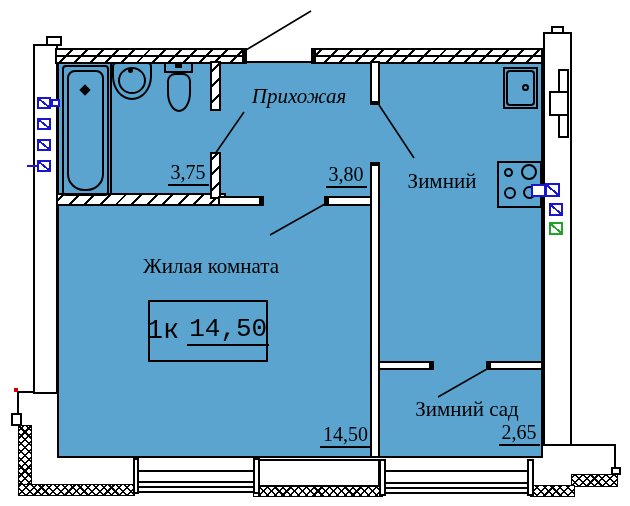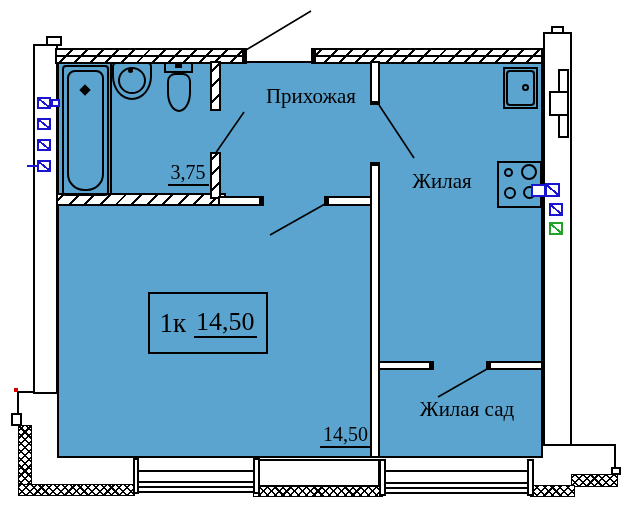--- a/index.html
+++ b/index.html
@@ -143,7 +143,7 @@
   <div class="mk mk-blue" style="left:549px;top:203px;width:14px;height:13px;"></div>
   <div class="mk mk-green" style="left:549px;top:222px;width:14px;height:13px;"></div>
 
-  <div class="lbl" style="left:260px;top:85px;width:102px;">Прихожая</div>
+  <div class="lbl" style="left:248px;top:85px;width:102px;font-style:italic;">Прихожая</div>
   <div class="num" style="left:150px;top:161px;width:60px;">
     <span>3,75</span></div>
   <div class="lbl" style="left:398px;top:170px;width:88px;">Жилая</div>

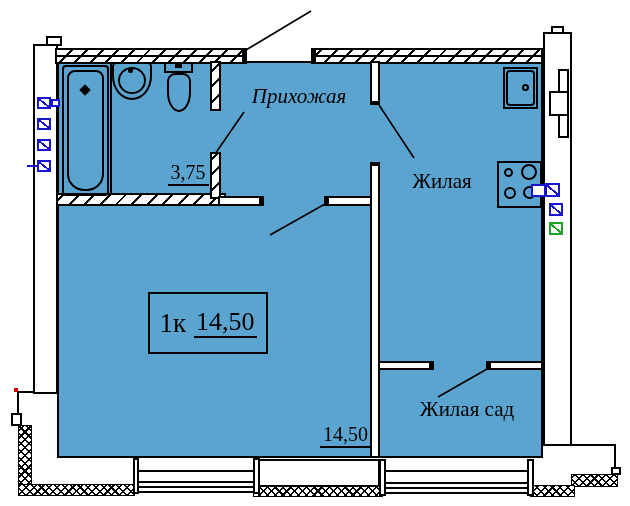--- a/index.html
+++ b/index.html
@@ -146,6 +146,8 @@
   <div class="lbl" style="left:248px;top:85px;width:102px;font-style:italic;">Прихожая</div>
   <div class="num" style="left:150px;top:161px;width:60px;">
     <span>3,75</span></div>
+  <div class="num" style="left:308px;top:163px;width:60px;">
+    <span>3,80</span></div>
   <div class="lbl" style="left:398px;top:170px;width:88px;">Жилая</div>
   <div class="num" style="left:304px;top:423px;width:62px;">
     <span>14,50</span></div>

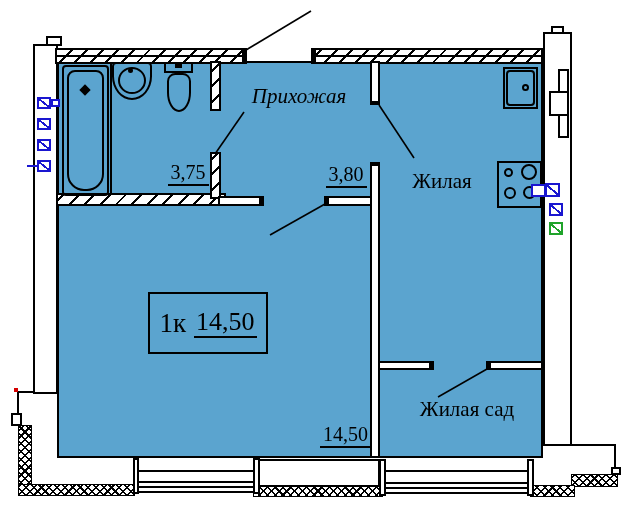--- a/index.html
+++ b/index.html
@@ -148,7 +148,7 @@
     <span>3,75</span></div>
   <div class="num" style="left:308px;top:163px;width:60px;">
     <span>3,80</span></div>
-  <div class="lbl" style="left:398px;top:170px;width:88px;">Жилая</div>
+  <div class="lbl" style="left:398px;top:170px;width:88px;">Зимний</div>
   <div class="num" style="left:304px;top:423px;width:62px;">
     <span>14,50</span></div>
   <div class="lbl" style="left:407px;top:398px;width:120px;">Жилая сад</div>

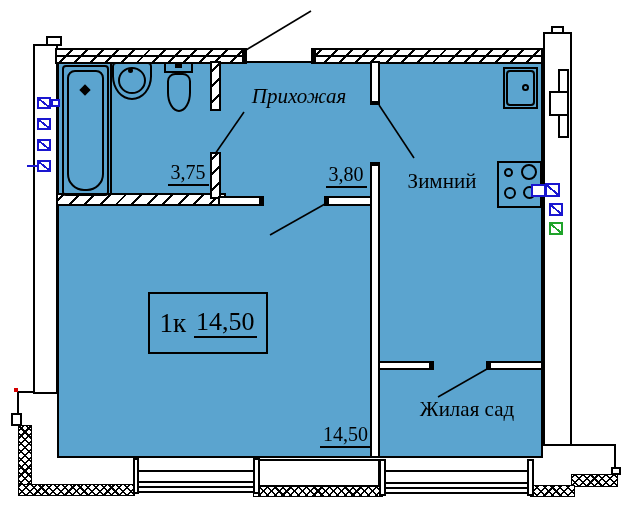--- a/index.html
+++ b/index.html
@@ -149,6 +149,7 @@
   <div class="num" style="left:308px;top:163px;width:60px;">
     <span>3,80</span></div>
   <div class="lbl" style="left:398px;top:170px;width:88px;">Зимний</div>
+  <div class="lbl" style="left:133px;top:255px;width:156px;">Жилая комната</div>
   <div class="num" style="left:304px;top:423px;width:62px;">
     <span>14,50</span></div>
   <div class="lbl" style="left:407px;top:398px;width:120px;">Жилая сад</div>

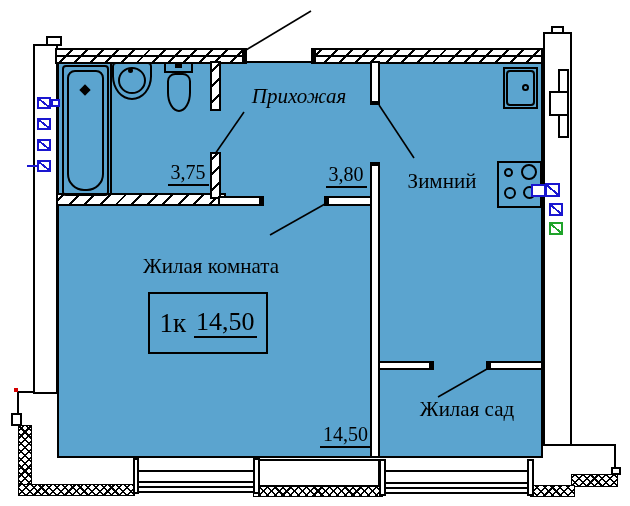--- a/index.html
+++ b/index.html
@@ -30,8 +30,8 @@
   .lbl{position:absolute;text-align:center;font-size:21px;line-height:1.1;white-space:nowrap;}
   .num{position:absolute;text-align:center;font-size:20px;line-height:1.1;white-space:nowrap;}
   .num span{display:inline-block;border-bottom:2px solid #000;padding:0 3px 1px;margin-left:16px;}
-  #unit-box{position:absolute;left:148px;top:292px;width:120px;height:62px;border:2px solid #000;
-            display:flex;align-items:center;justify-content:center;gap:8px;}
+  #unit-box{position:absolute;left:148px;top:300px;width:120px;height:62px;border:2px solid #000;
+            display:flex;align-items:center;justify-content:center;gap:8px;font-family:Liberation Mono, monospace;}
   #unit-box .unit{font-size:27px;}
   #unit-box .frac{display:flex;flex-direction:column;text-align:center;font-size:26px;line-height:1.05;}
   #unit-box .frac .top{border-bottom:2px solid #000;padding:0 2px;}

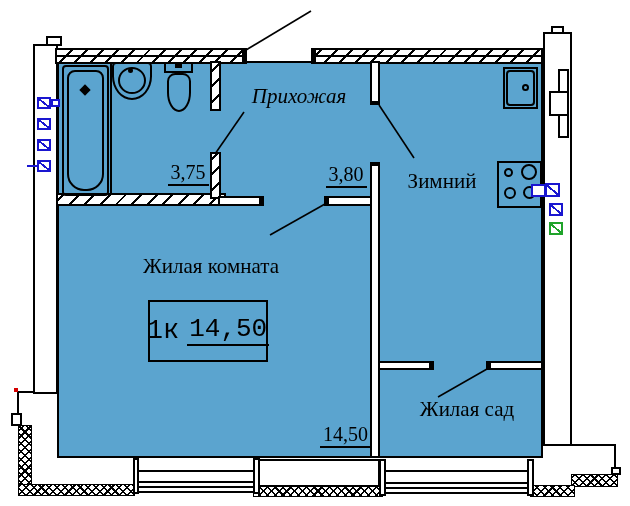--- a/index.html
+++ b/index.html
@@ -152,7 +152,7 @@
   <div class="lbl" style="left:133px;top:255px;width:156px;">Жилая комната</div>
   <div class="num" style="left:304px;top:423px;width:62px;">
     <span>14,50</span></div>
-  <div class="lbl" style="left:407px;top:398px;width:120px;">Жилая сад</div>
+  <div class="lbl" style="left:407px;top:398px;width:120px;">Зимний сад</div>
 
   <div id="unit-box">
     <span class="unit">1к</span>

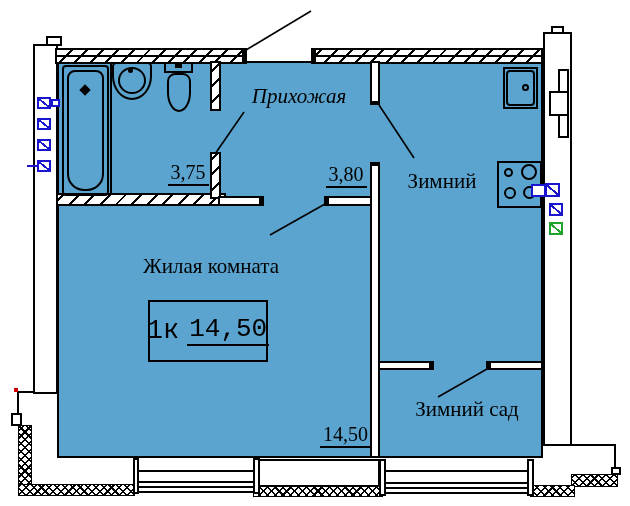--- a/index.html
+++ b/index.html
@@ -153,6 +153,8 @@
   <div class="num" style="left:304px;top:423px;width:62px;">
     <span>14,50</span></div>
   <div class="lbl" style="left:407px;top:398px;width:120px;">Зимний сад</div>
+  <div class="num" style="left:481px;top:421px;width:60px;">
+    <span>2,65</span></div>
 
   <div id="unit-box">
     <span class="unit">1к</span>

